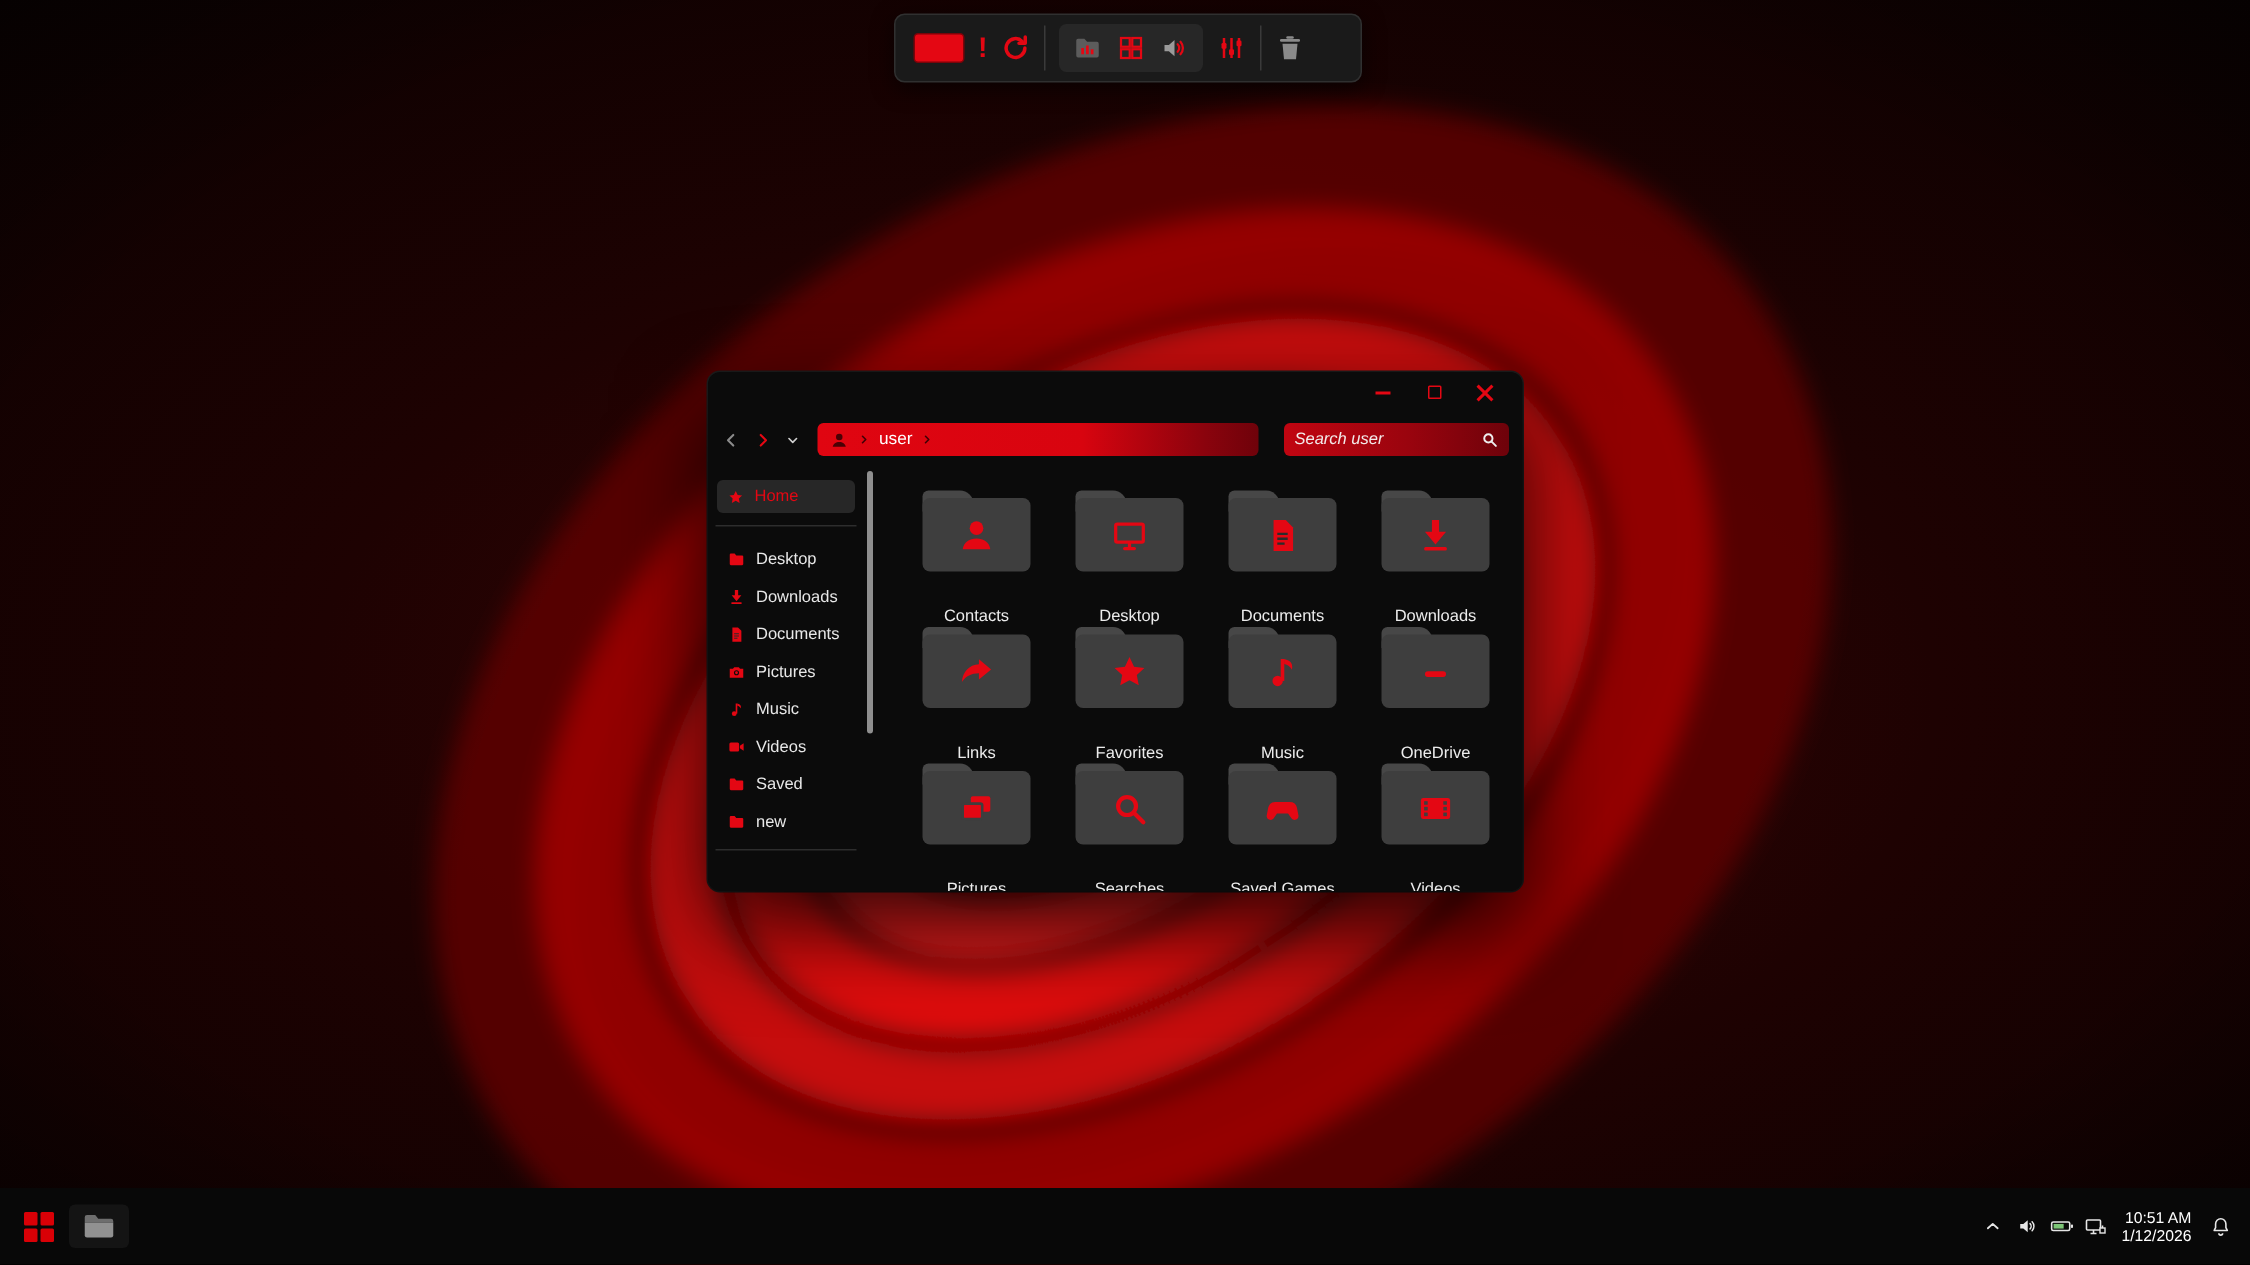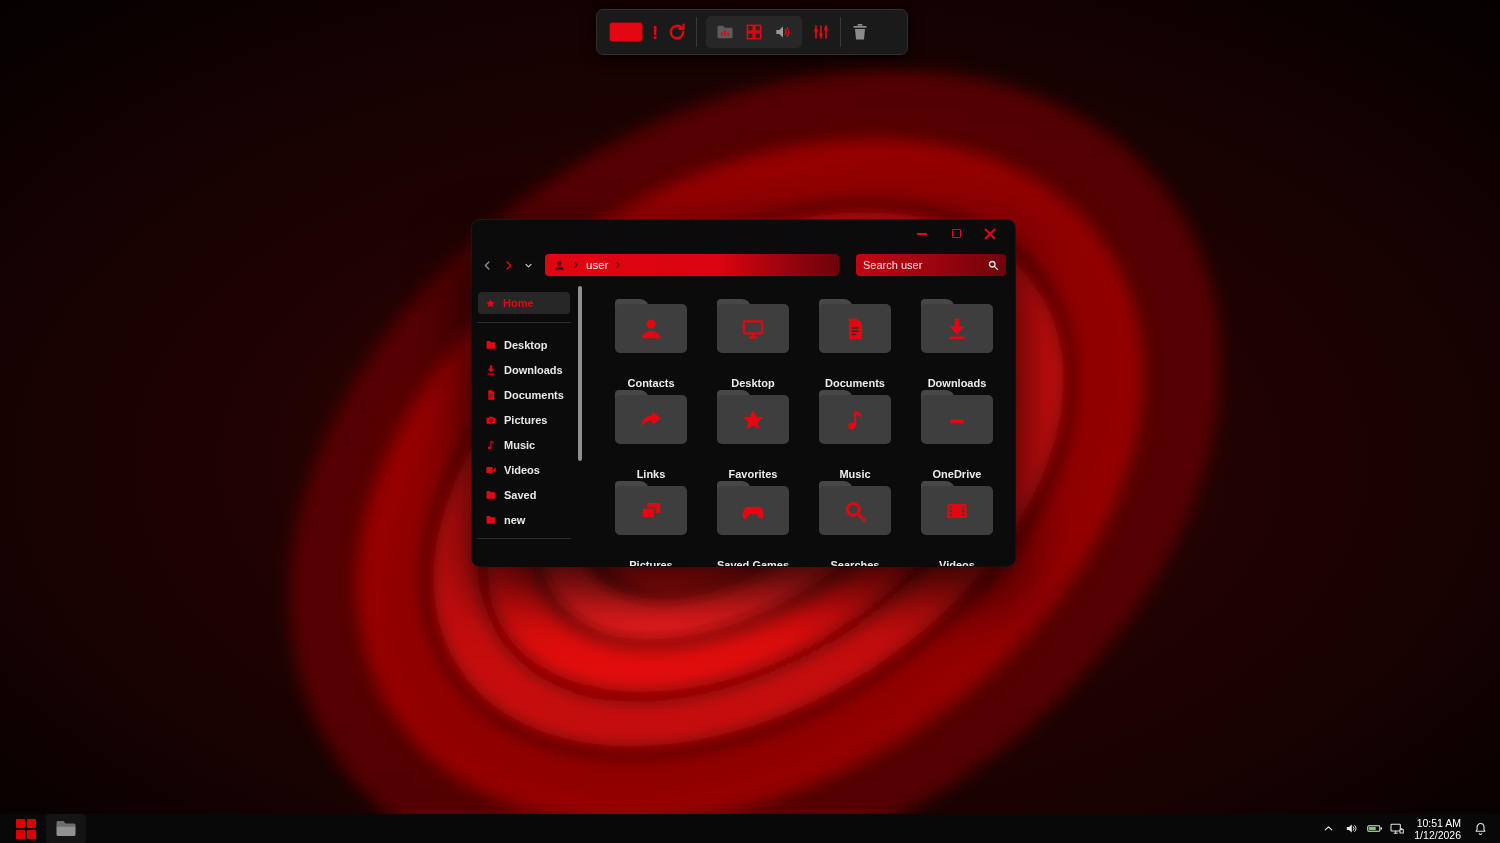--- a/index.html
+++ b/index.html
@@ -27,7 +27,7 @@
 
   
   .explorer {
-    position:absolute; left:472px; top:220px; width:543px; height:346px;
+    position:absolute; left:472px; top:248px; width:543px; height:346px;
     background:#0b0b0b; border-radius:8px; overflow:hidden;
     box-shadow:0 26px 60px rgba(0,0,0,.8), 0 0 0 1px #1d1d1d;
   }

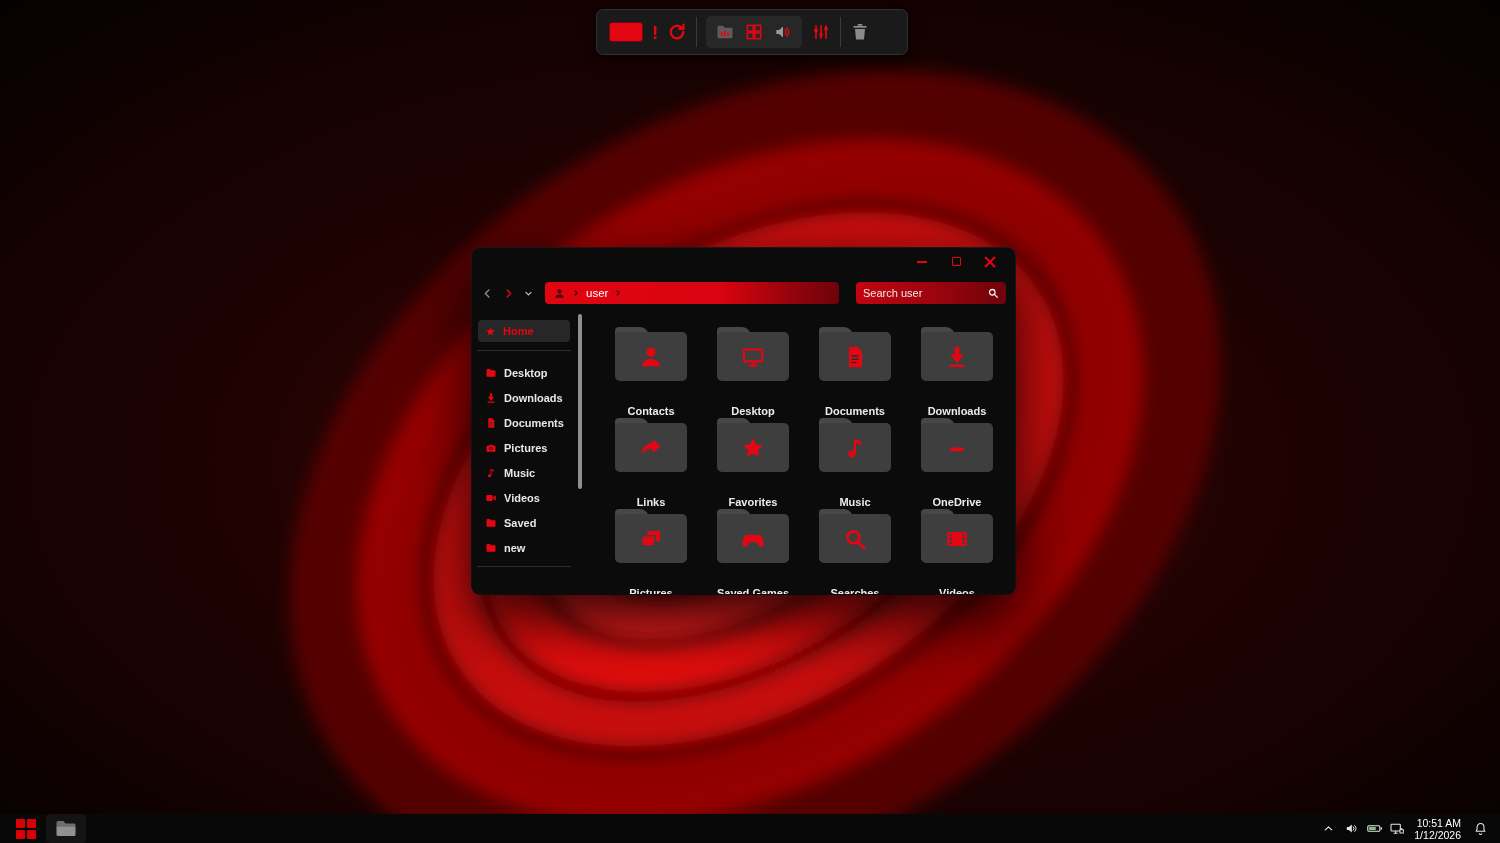--- a/index.html
+++ b/index.html
@@ -64,7 +64,7 @@
   }
   .search-input {
     flex:1; min-width:0; background:transparent; border:none; outline:none;
-    color:#fff; font-size:11px; font-family:"Liberation Sans", sans-serif;
+    color:#fff; font-size:11px; font-family:"Liberation Sans", sans-serif;font-style:italic;
   }
   .search-input::placeholder { color:#f3eaea; opacity:1; }
   .search-mag { display:inline-flex; width:12px; height:12px; }

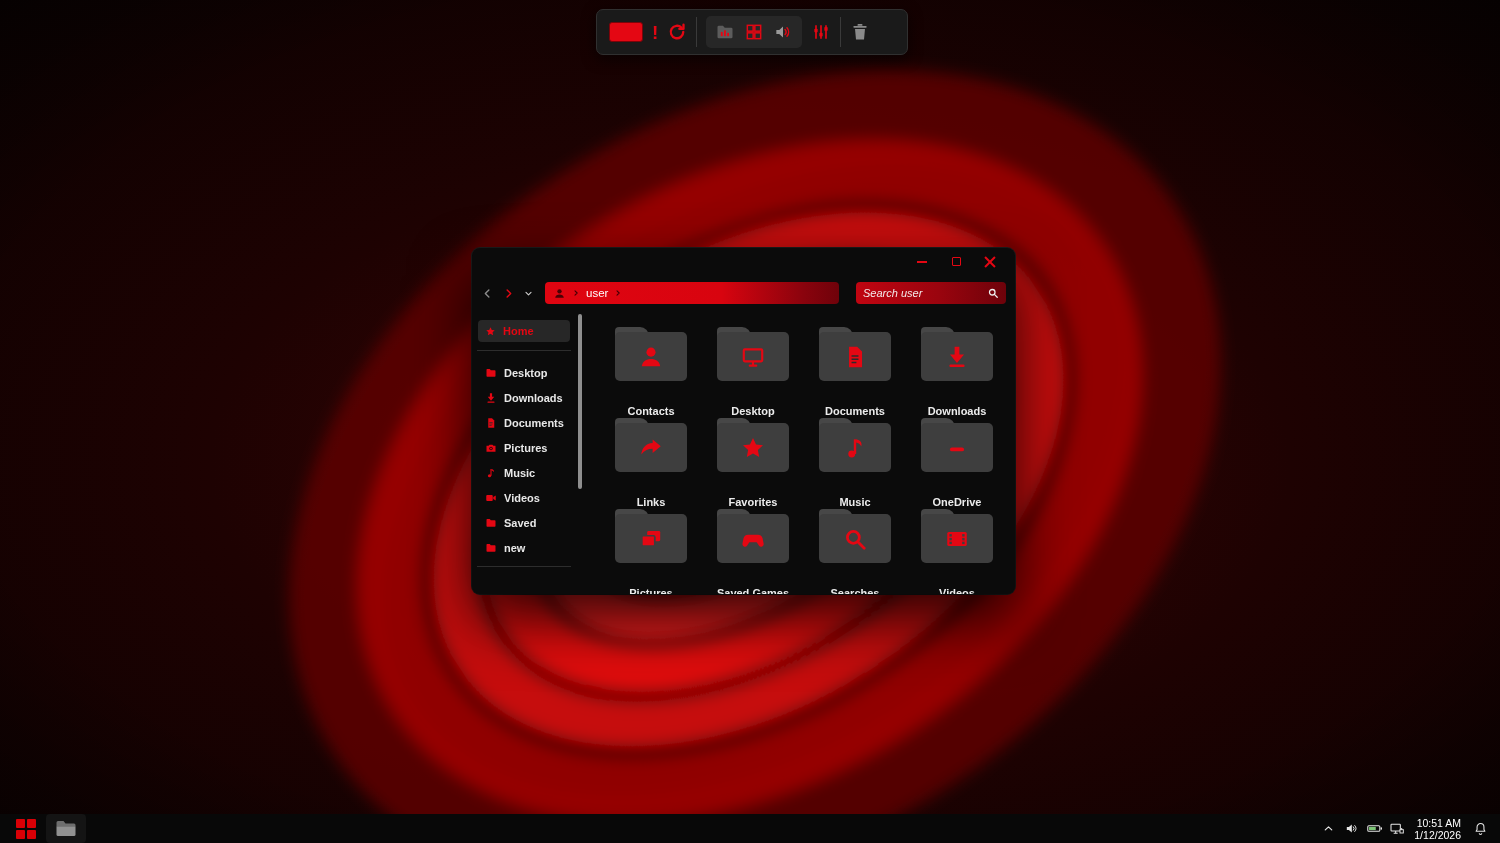--- a/index.html
+++ b/index.html
@@ -70,7 +70,7 @@
   .search-mag { display:inline-flex; width:12px; height:12px; }
   .search-mag svg { width:100%; height:100%; }
 
-  .win-body { display:flex; height:282px;font-weight:bold; }
+  .win-body { display:flex; height:282px; }
   .sidebar { width:104px; padding-top:6px; position:relative; }
   .side-home {
     margin:2px 6px 0 6px; height:22px; background:#272727; border-radius:4px;

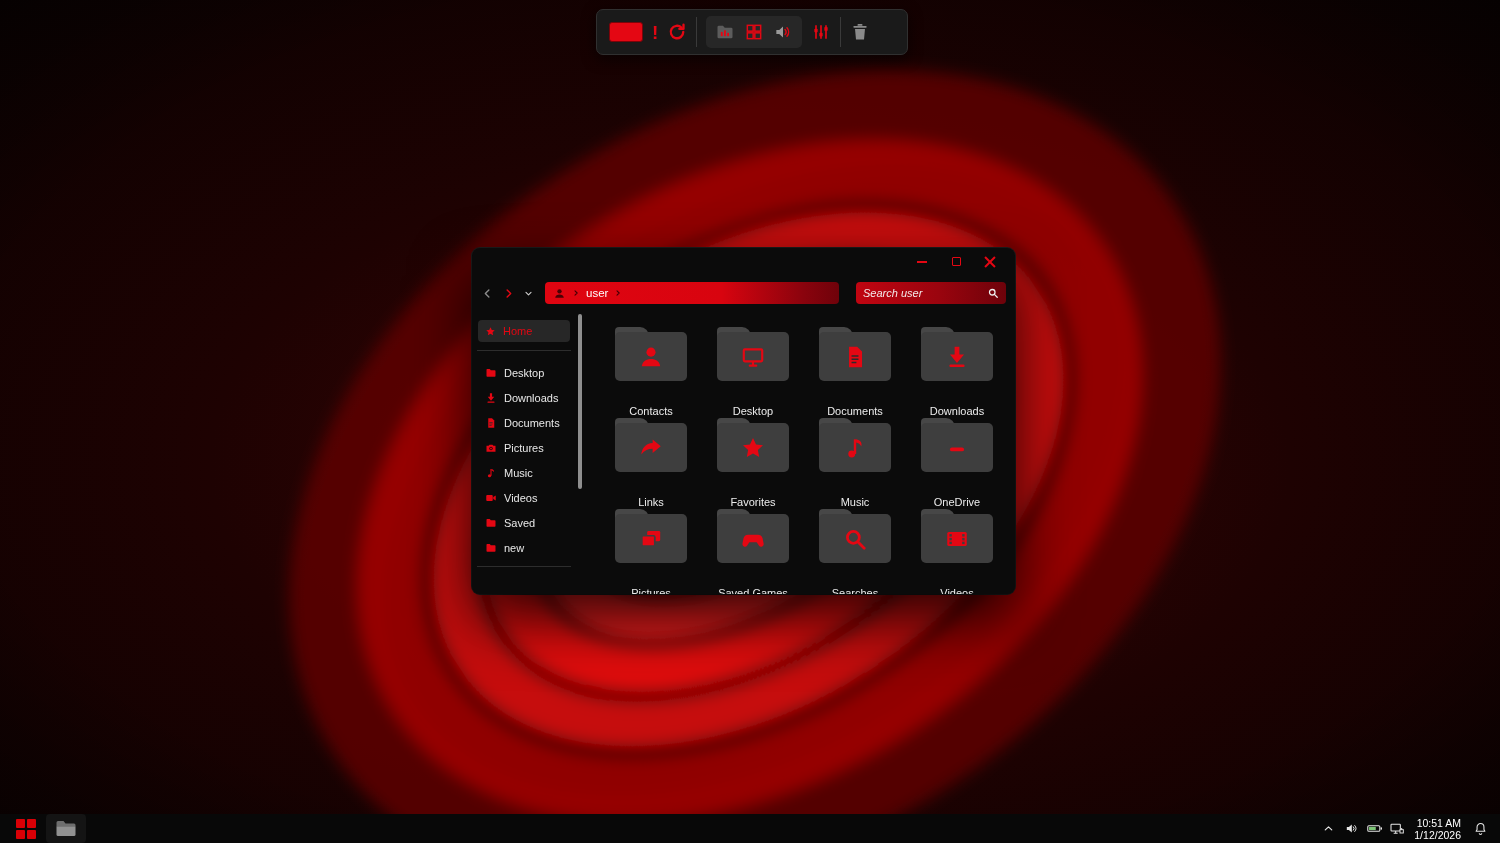--- a/index.html
+++ b/index.html
@@ -486,19 +486,6 @@
               <div class="folder-tab"></div>
               <div class="folder-body">
                 <span class="svg-icon" style="height: 26px; width: 26px;">
-                  <svg viewBox="0 0 24 24" fill="currentColor">
-                    <path d="M7.5 8h9a4.5 4.5 0 0 1 4.4 3.6l.9 4.6a2.4 2.4 0 0 1-4.2 2L15.4 15H8.6l-2.1 3.2a2.4 2.4 0 0 1-4.2-2l.9-4.6A4.5 4.5 0 0 1 7.5 8z"></path>
-                  </svg>
-                </span>
-              </div>
-            </div>
-            <div class="tile-label">Saved Games</div>
-          </div>
-          <div class="tile">
-            <div class="folder-wrap">
-              <div class="folder-tab"></div>
-              <div class="folder-body">
-                <span class="svg-icon" style="height: 26px; width: 26px;">
                   <svg viewBox="0 0 24 24" fill="none" stroke="currentColor" stroke-width="2.6">
                     <circle cx="10.5" cy="10.5" r="5.5"></circle>
                     <path d="M14.8 14.8L20.5 20.5" stroke-linecap="round"></path>
@@ -507,6 +494,19 @@
               </div>
             </div>
             <div class="tile-label">Searches</div>
+          </div>
+          <div class="tile">
+            <div class="folder-wrap">
+              <div class="folder-tab"></div>
+              <div class="folder-body">
+                <span class="svg-icon" style="height: 26px; width: 26px;">
+                  <svg viewBox="0 0 24 24" fill="currentColor">
+                    <path d="M7.5 8h9a4.5 4.5 0 0 1 4.4 3.6l.9 4.6a2.4 2.4 0 0 1-4.2 2L15.4 15H8.6l-2.1 3.2a2.4 2.4 0 0 1-4.2-2l.9-4.6A4.5 4.5 0 0 1 7.5 8z"></path>
+                  </svg>
+                </span>
+              </div>
+            </div>
+            <div class="tile-label">Saved Games</div>
           </div>
           <div class="tile">
             <div class="folder-wrap">

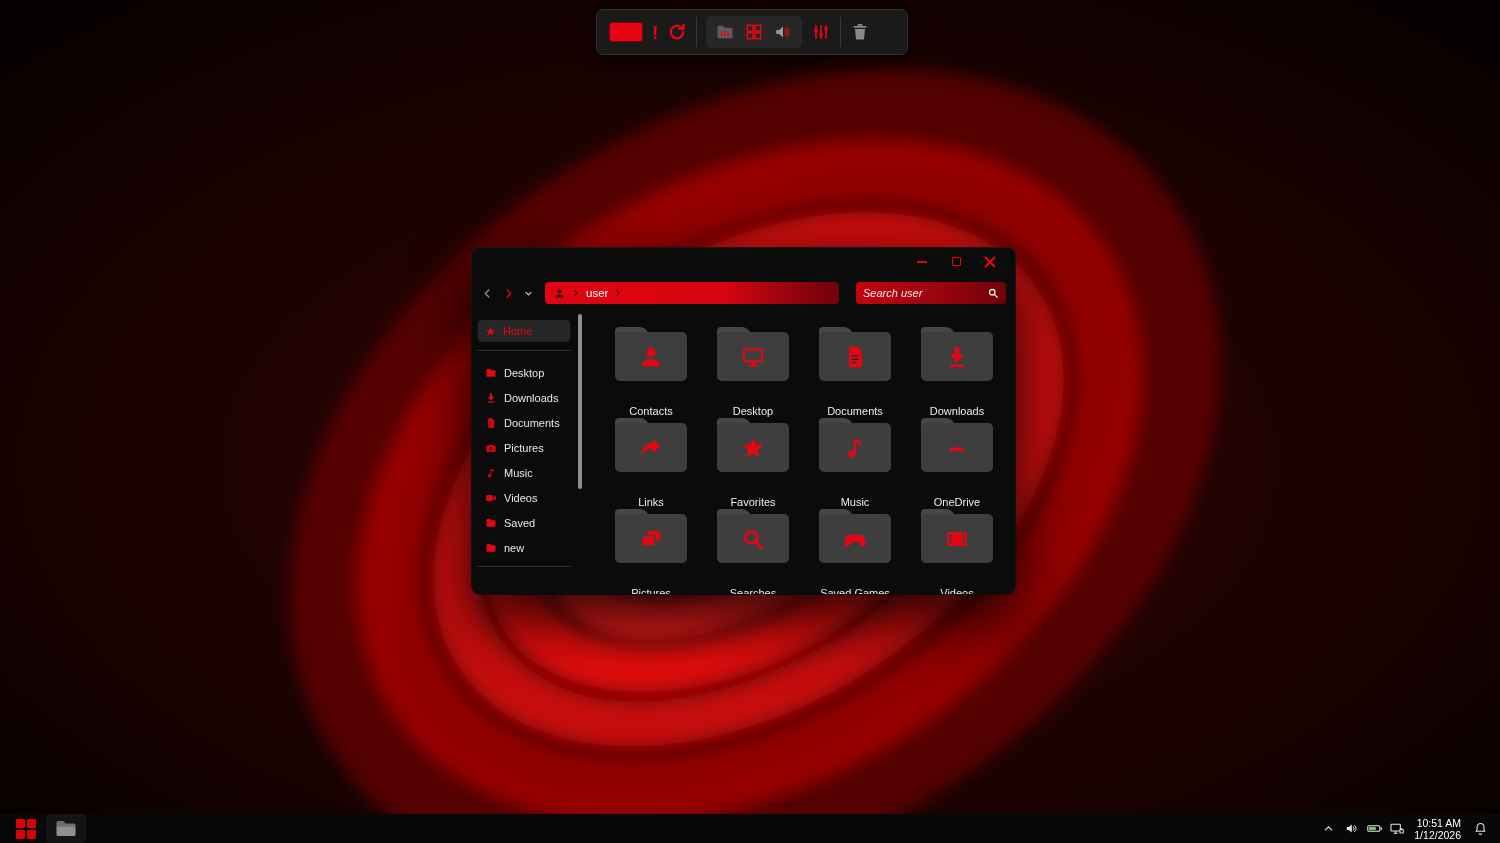--- a/index.html
+++ b/index.html
@@ -97,7 +97,7 @@
 
   
   .taskbar {
-    position:absolute; left:0; bottom:0; width:1500px; height:29px;
+    position:absolute; left:0; bottom:0; width:1500px; height:51px;
     background:#080808; display:flex; align-items:center; padding:0 6px;
   }
   .tb-btn { width:40px; height:33px; border:none; background:transparent; display:flex; align-items:center; justify-content:center; cursor:pointer; }

